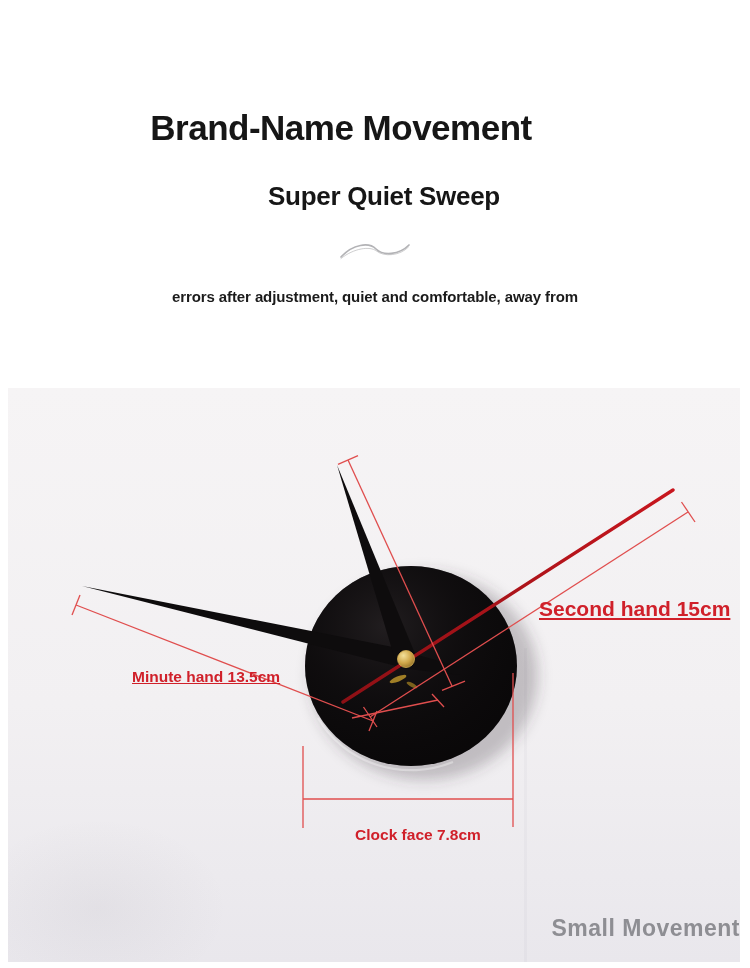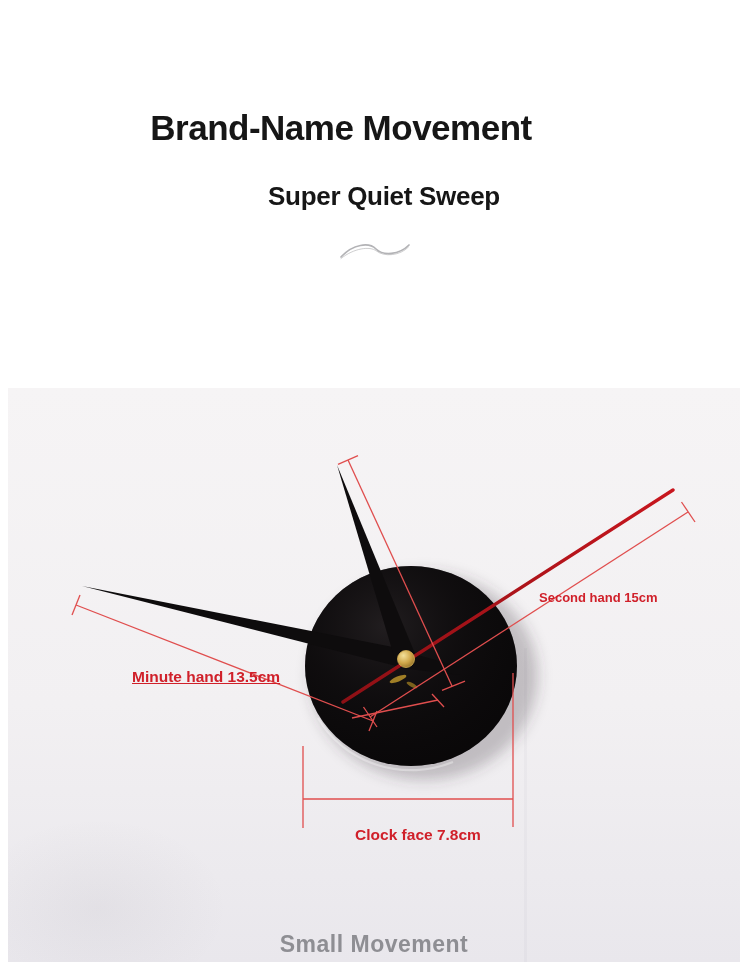--- a/index.html
+++ b/index.html
@@ -70,6 +70,7 @@
     </svg>
 
     <div class="desc">
+      <div>errors after adjustment, quiet and comfortable, away from</div>
     </div>
   </div>
 

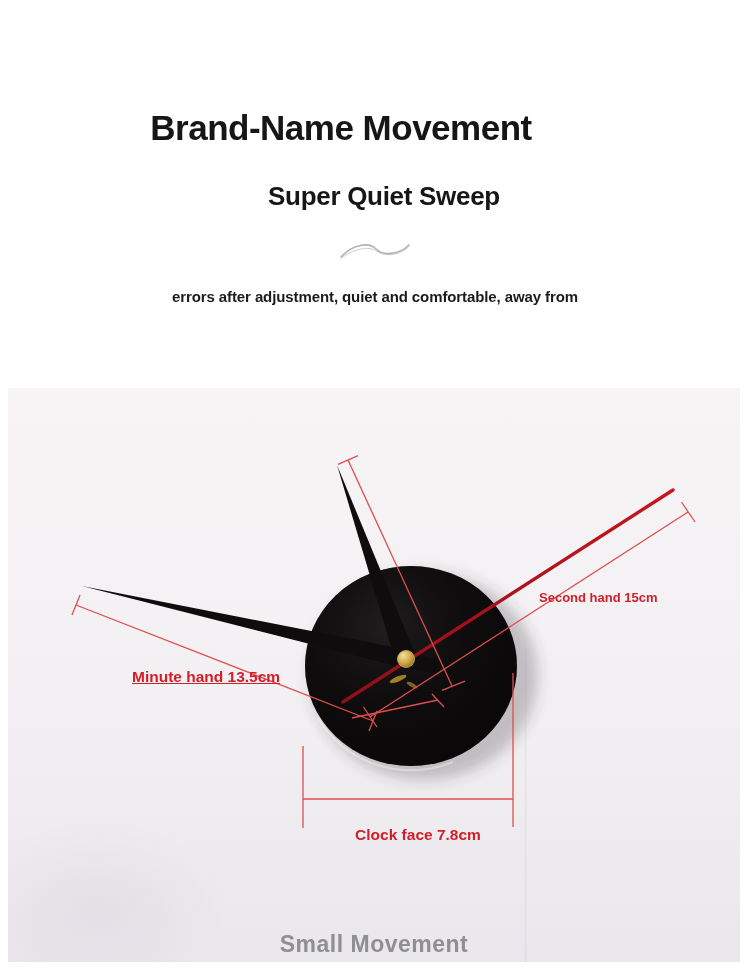--- a/index.html
+++ b/index.html
@@ -45,7 +45,7 @@
     position:absolute;font-weight:700;white-space:nowrap;
   }
   .ann-hour{left:385px;top:113px;font-size:17px;line-height:24px;white-space:normal;width:130px;text-align:left;}
-  .ann-second{left:531px;top:202px;font-size:13px;}
+  .ann-second{left:531px;top:209px;font-size:21px;text-decoration:underline;}
   .ann-minute{left:124px;top:280px;font-size:15.5px;text-decoration:underline;}
   .ann-face{left:0;top:438px;width:820px;text-align:center;font-size:15.5px;}
   .caption{

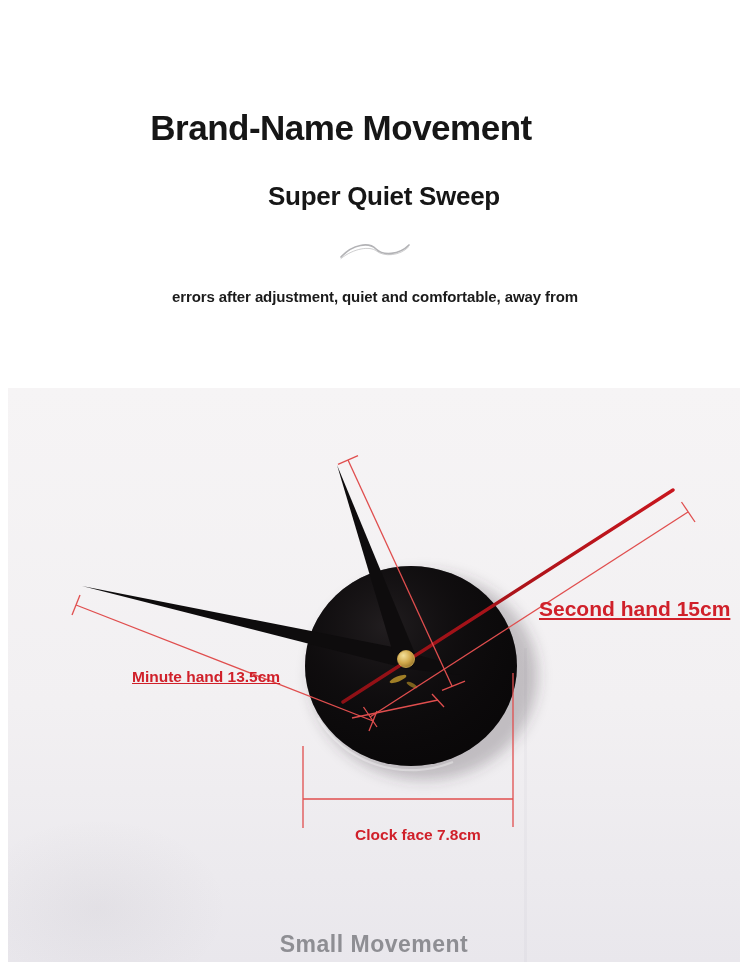--- a/index.html
+++ b/index.html
@@ -49,7 +49,7 @@
   .ann-minute{left:124px;top:280px;font-size:15.5px;text-decoration:underline;}
   .ann-face{left:0;top:438px;width:820px;text-align:center;font-size:15.5px;}
   .caption{
-    position:absolute;left:0;top:543px;width:732px;text-align:center;
+    position:absolute;left:0;top:527px;width:732px;text-align:right;
     font-size:23px;font-weight:700;letter-spacing:0.5px;
   }
 </style>

